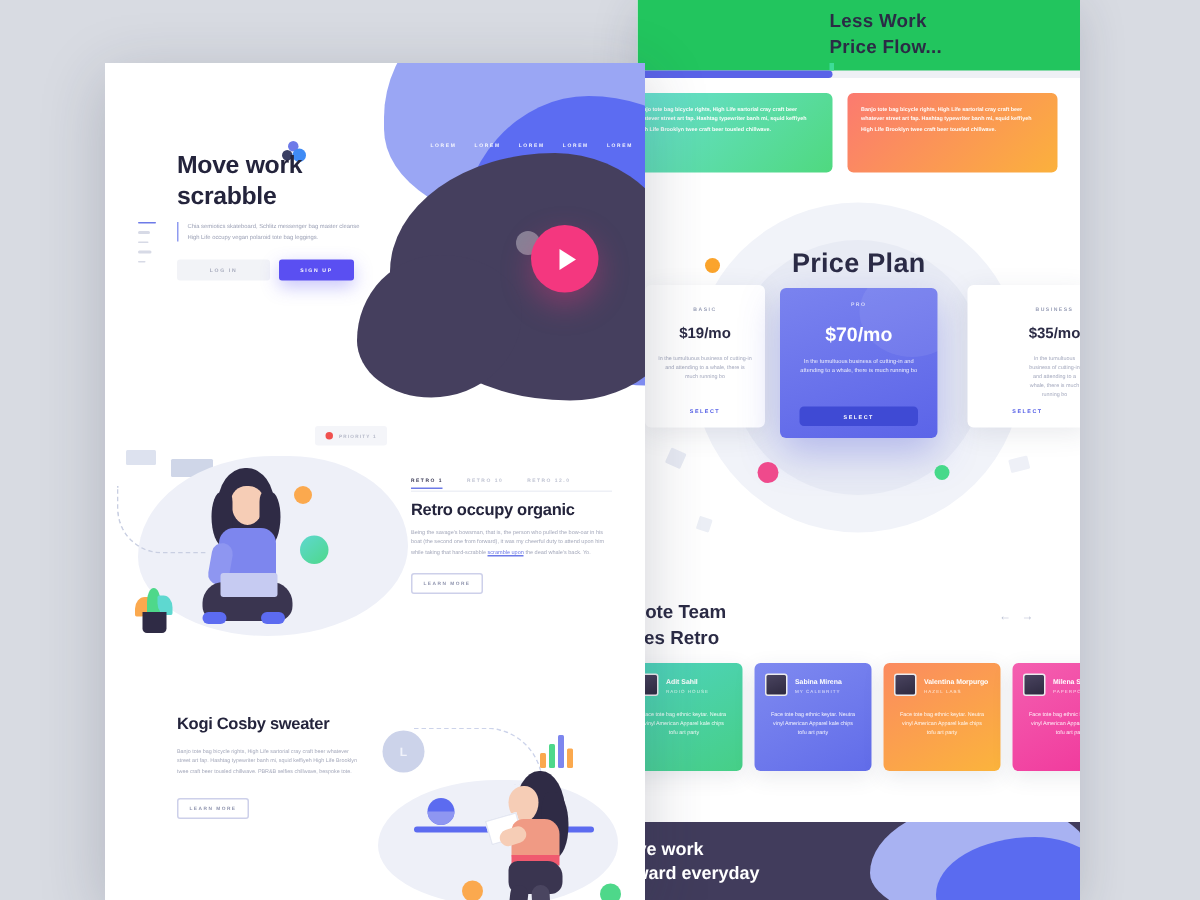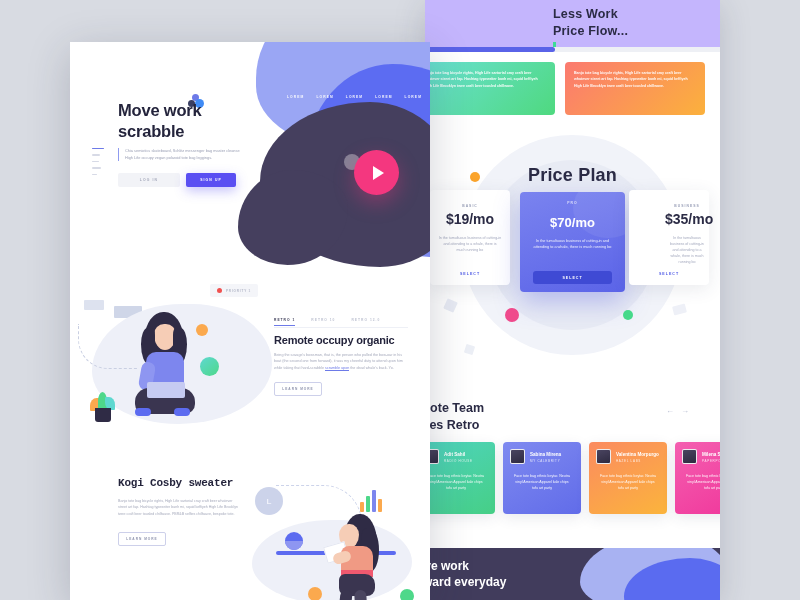--- a/index.html
+++ b/index.html
@@ -19,7 +19,7 @@
   }
   .pb-clip{ position:absolute; inset:0; overflow:hidden; }
 
-  .pb-head{ position:absolute; left:0; top:0; width:100%; height:48px; background:#c4b5fd; }
+  .pb-head{ position:absolute; left:0; top:0; width:100%; height:48px; background:#22c55e; }
   .pb-title{
     position:absolute; left:128px; top:6px; width:160px;
     font-size:12.5px; font-weight:700; color:#2b2b45; line-height:17px;

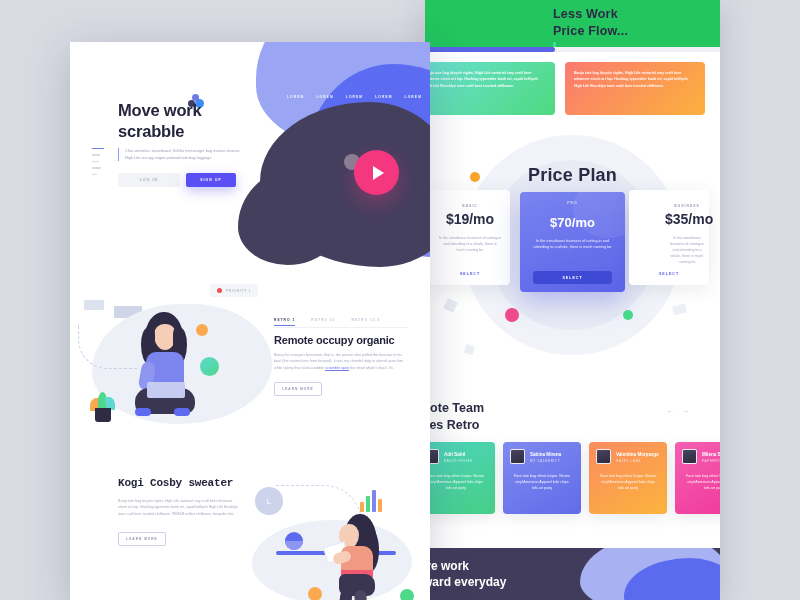--- a/index.html
+++ b/index.html
@@ -84,7 +84,7 @@
   }
   .plan-tier.on-pro{ color:rgba(255,255,255,.72); }
   .plan-price{
-    text-align:center; font-size:14px; font-weight:700; color:#2b2b45; margin-top:3px;
+    text-align:center; font-size:10px; font-weight:700; color:#2b2b45; margin-top:9px;
   }
   .plan-price.on-pro{ color:#fff; font-size:13px; margin-top:10px; }
   .plan-desc{

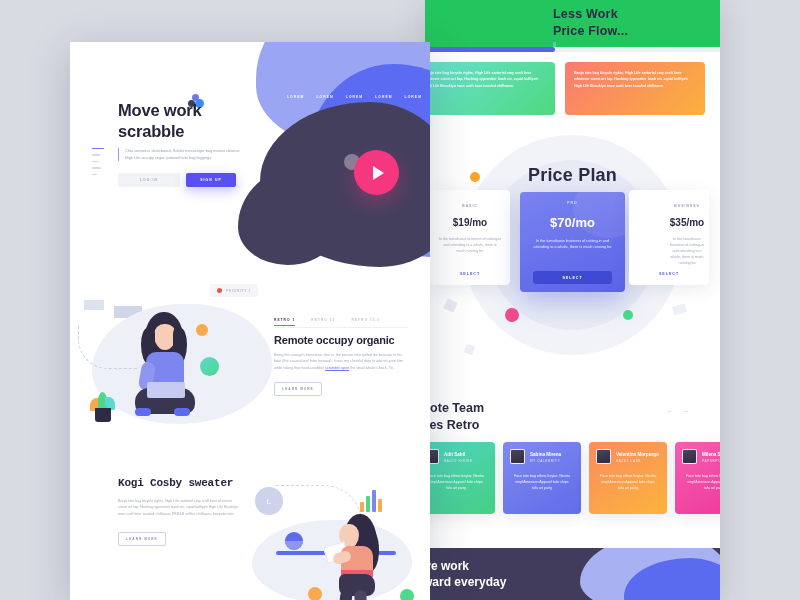--- a/index.html
+++ b/index.html
@@ -67,7 +67,7 @@
     box-shadow:0 4px 18px rgba(50,56,90,.10); padding-top:14px;
   }
   .plan-basic{ left:5px; width:80px; height:95px; }
-  .plan-biz{ left:204px; width:80px; height:95px;padding-left:36px; }
+  .plan-biz{ left:220px; width:80px; height:95px;padding-left:36px; }
   .plan-pro{
     left:95px; top:192px; width:105px; height:100px;
     background:linear-gradient(160deg,#7a83ef 0%,#5b64e8 100%);

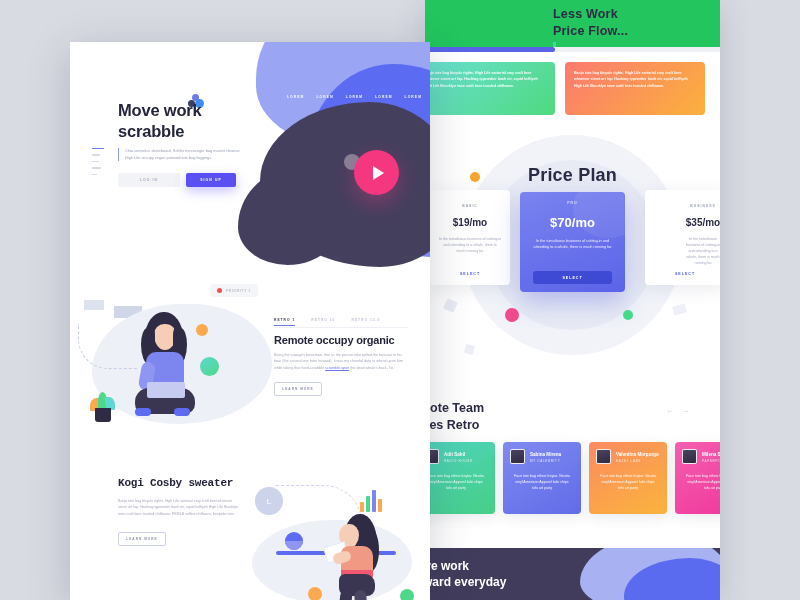--- a/index.html
+++ b/index.html
@@ -597,7 +597,7 @@
       <div class="t">RETRO 12.0</div>
     </div>
 
-    <div class="h2">Remote occupy organic</div>
+    <div class="h2">Retro occupy organic</div>
     <div class="p2"><span>Being the savage's bowsman, that is, the person who pulled the bow-oar in his boat (the second one from forward), it was my cheerful duty to attend upon him while taking that hard-scrabble </span><span class="lnk">scramble upon</span><span> the dead whale's back. Yo.</span></div>
     <div class="btn-learn">LEARN MORE</div>
 

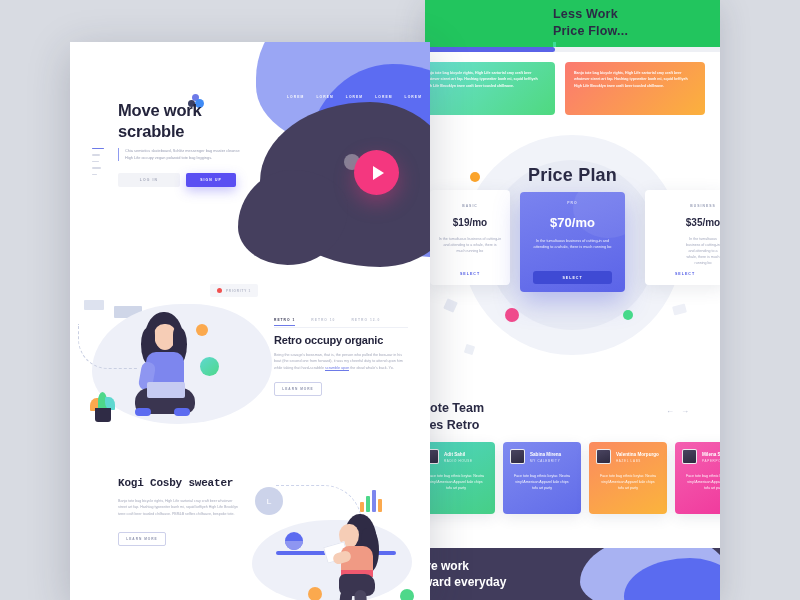--- a/index.html
+++ b/index.html
@@ -328,7 +328,7 @@
   
   .h3{
     position:absolute; left:48px; top:435px; width:170px;
-    font-size:11px; font-weight:700; color:#24243c; letter-spacing:-.2px;font-family:Liberation Mono, monospace;
+    font-size:11px; font-weight:700; color:#24243c; letter-spacing:-.2px;
   }
   .p3{
     position:absolute; left:48px; top:456px; width:120px;

